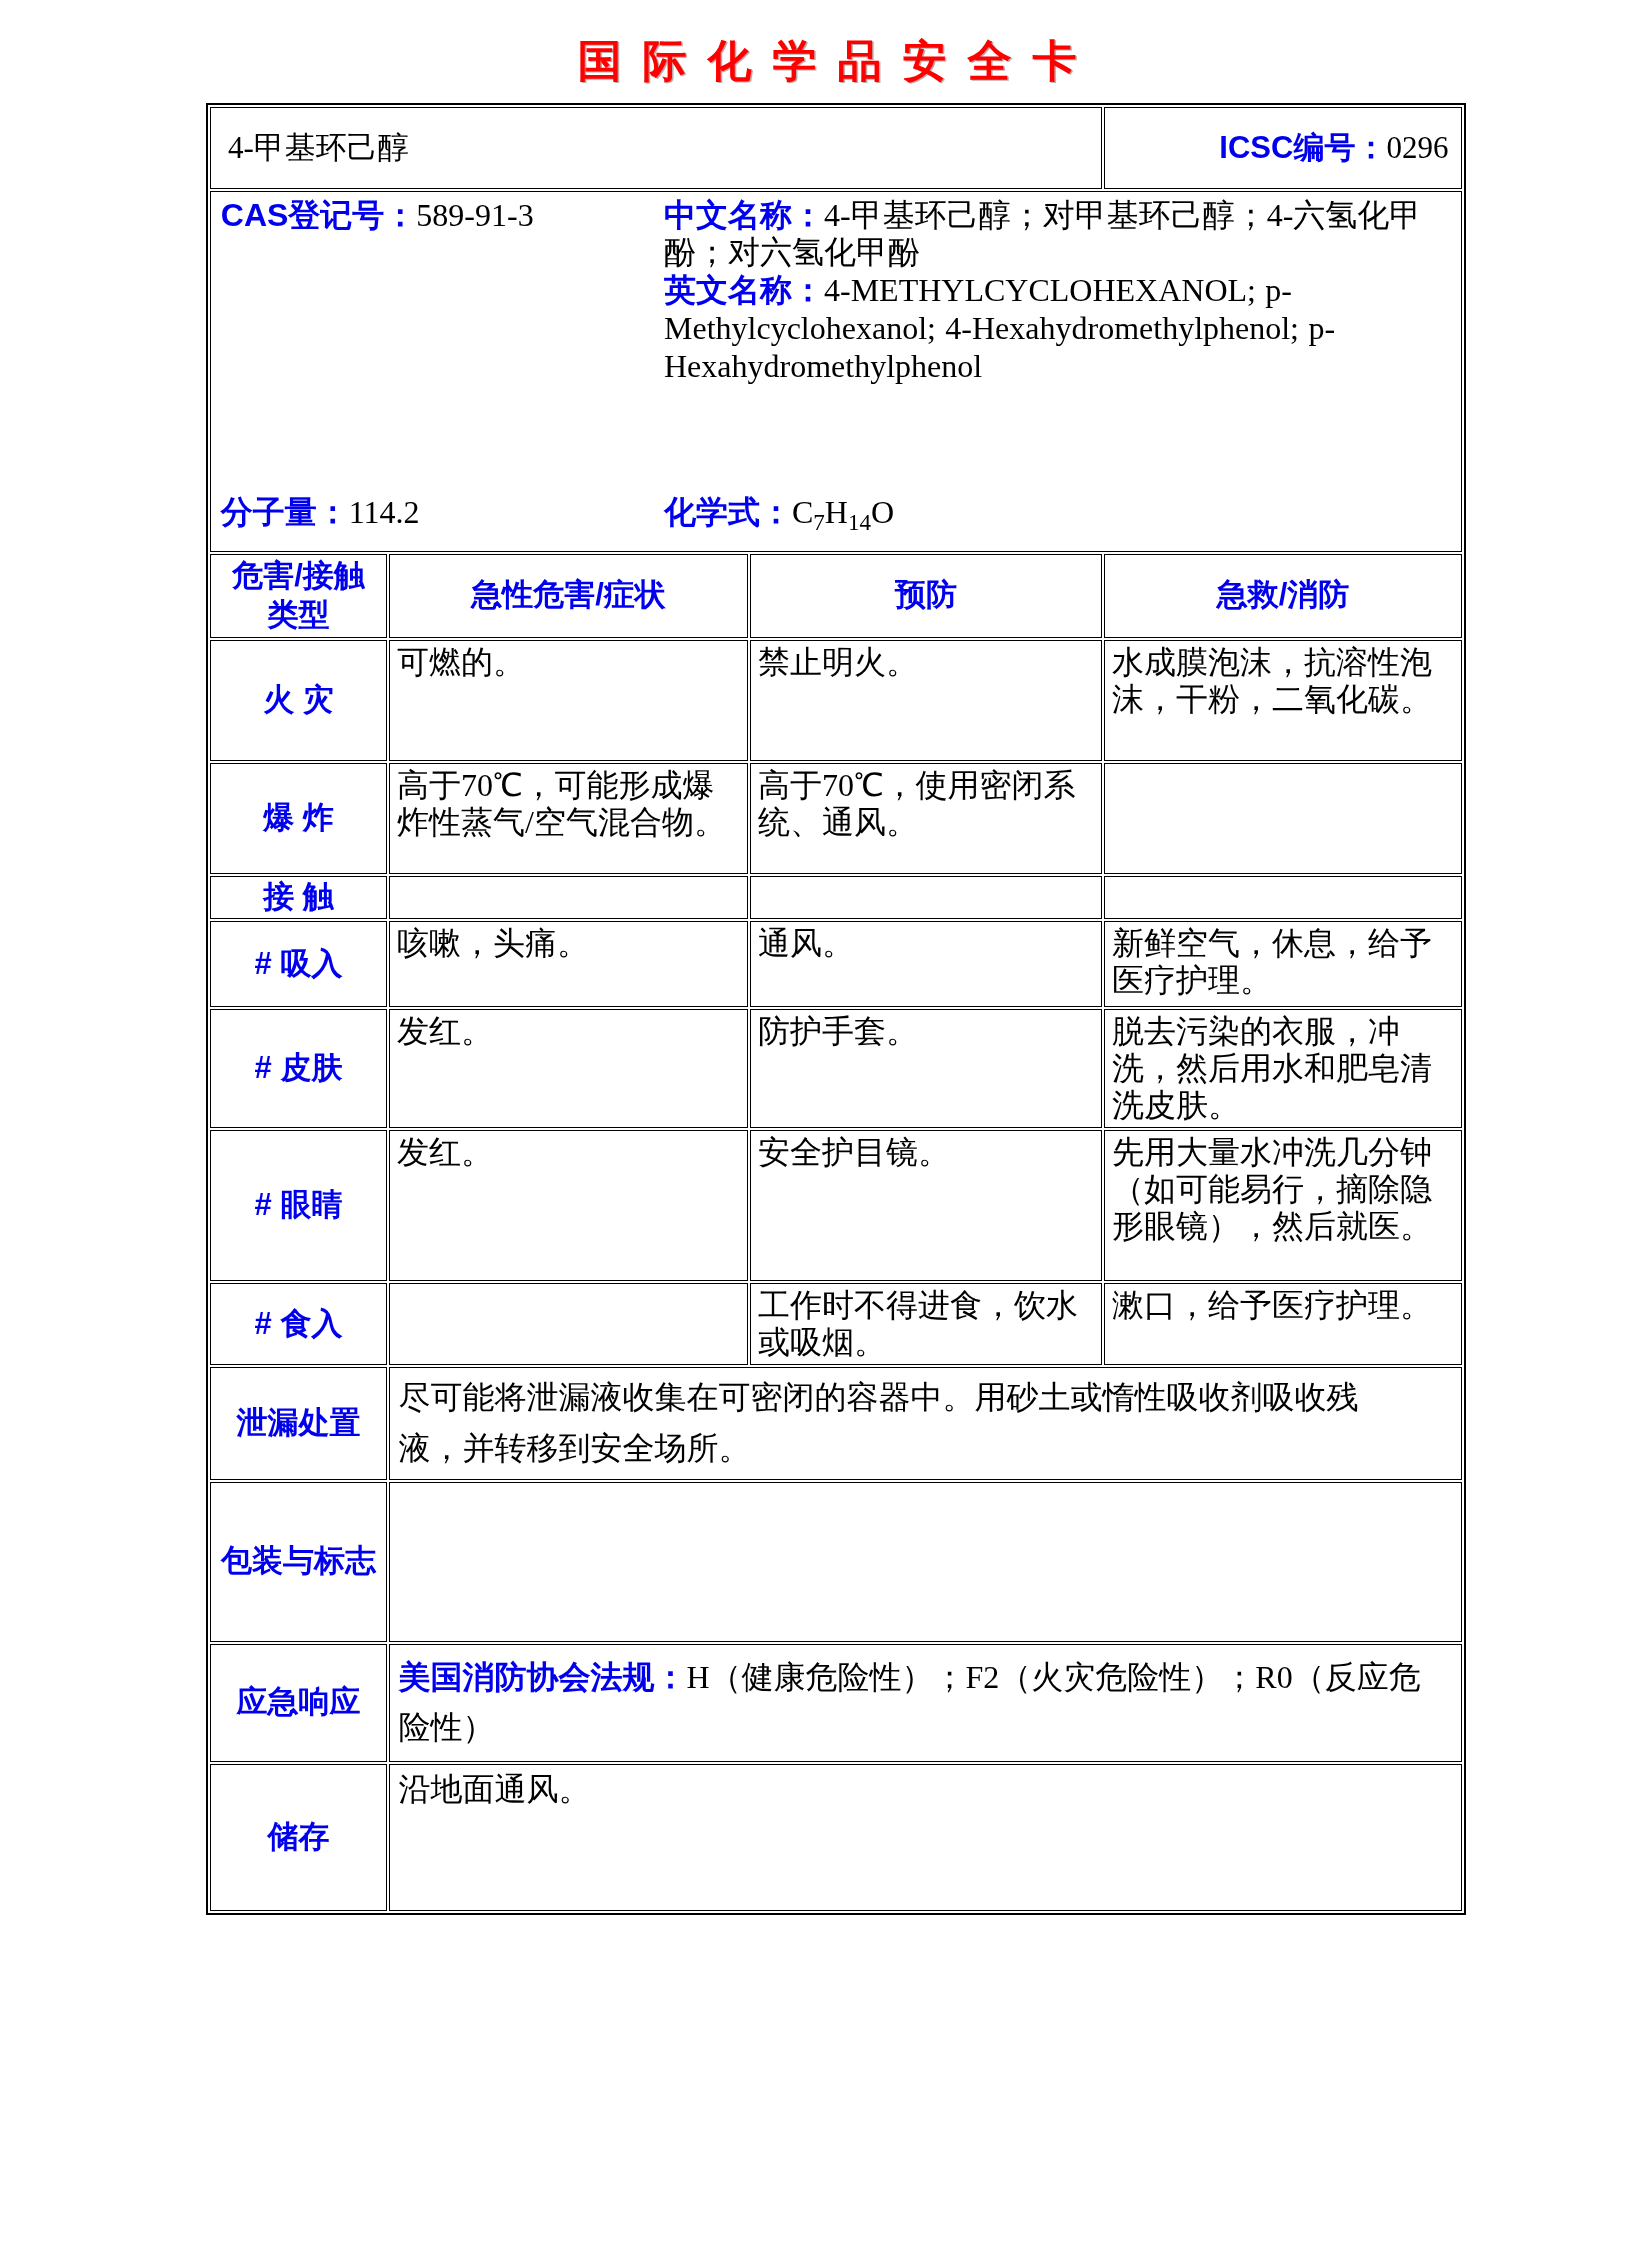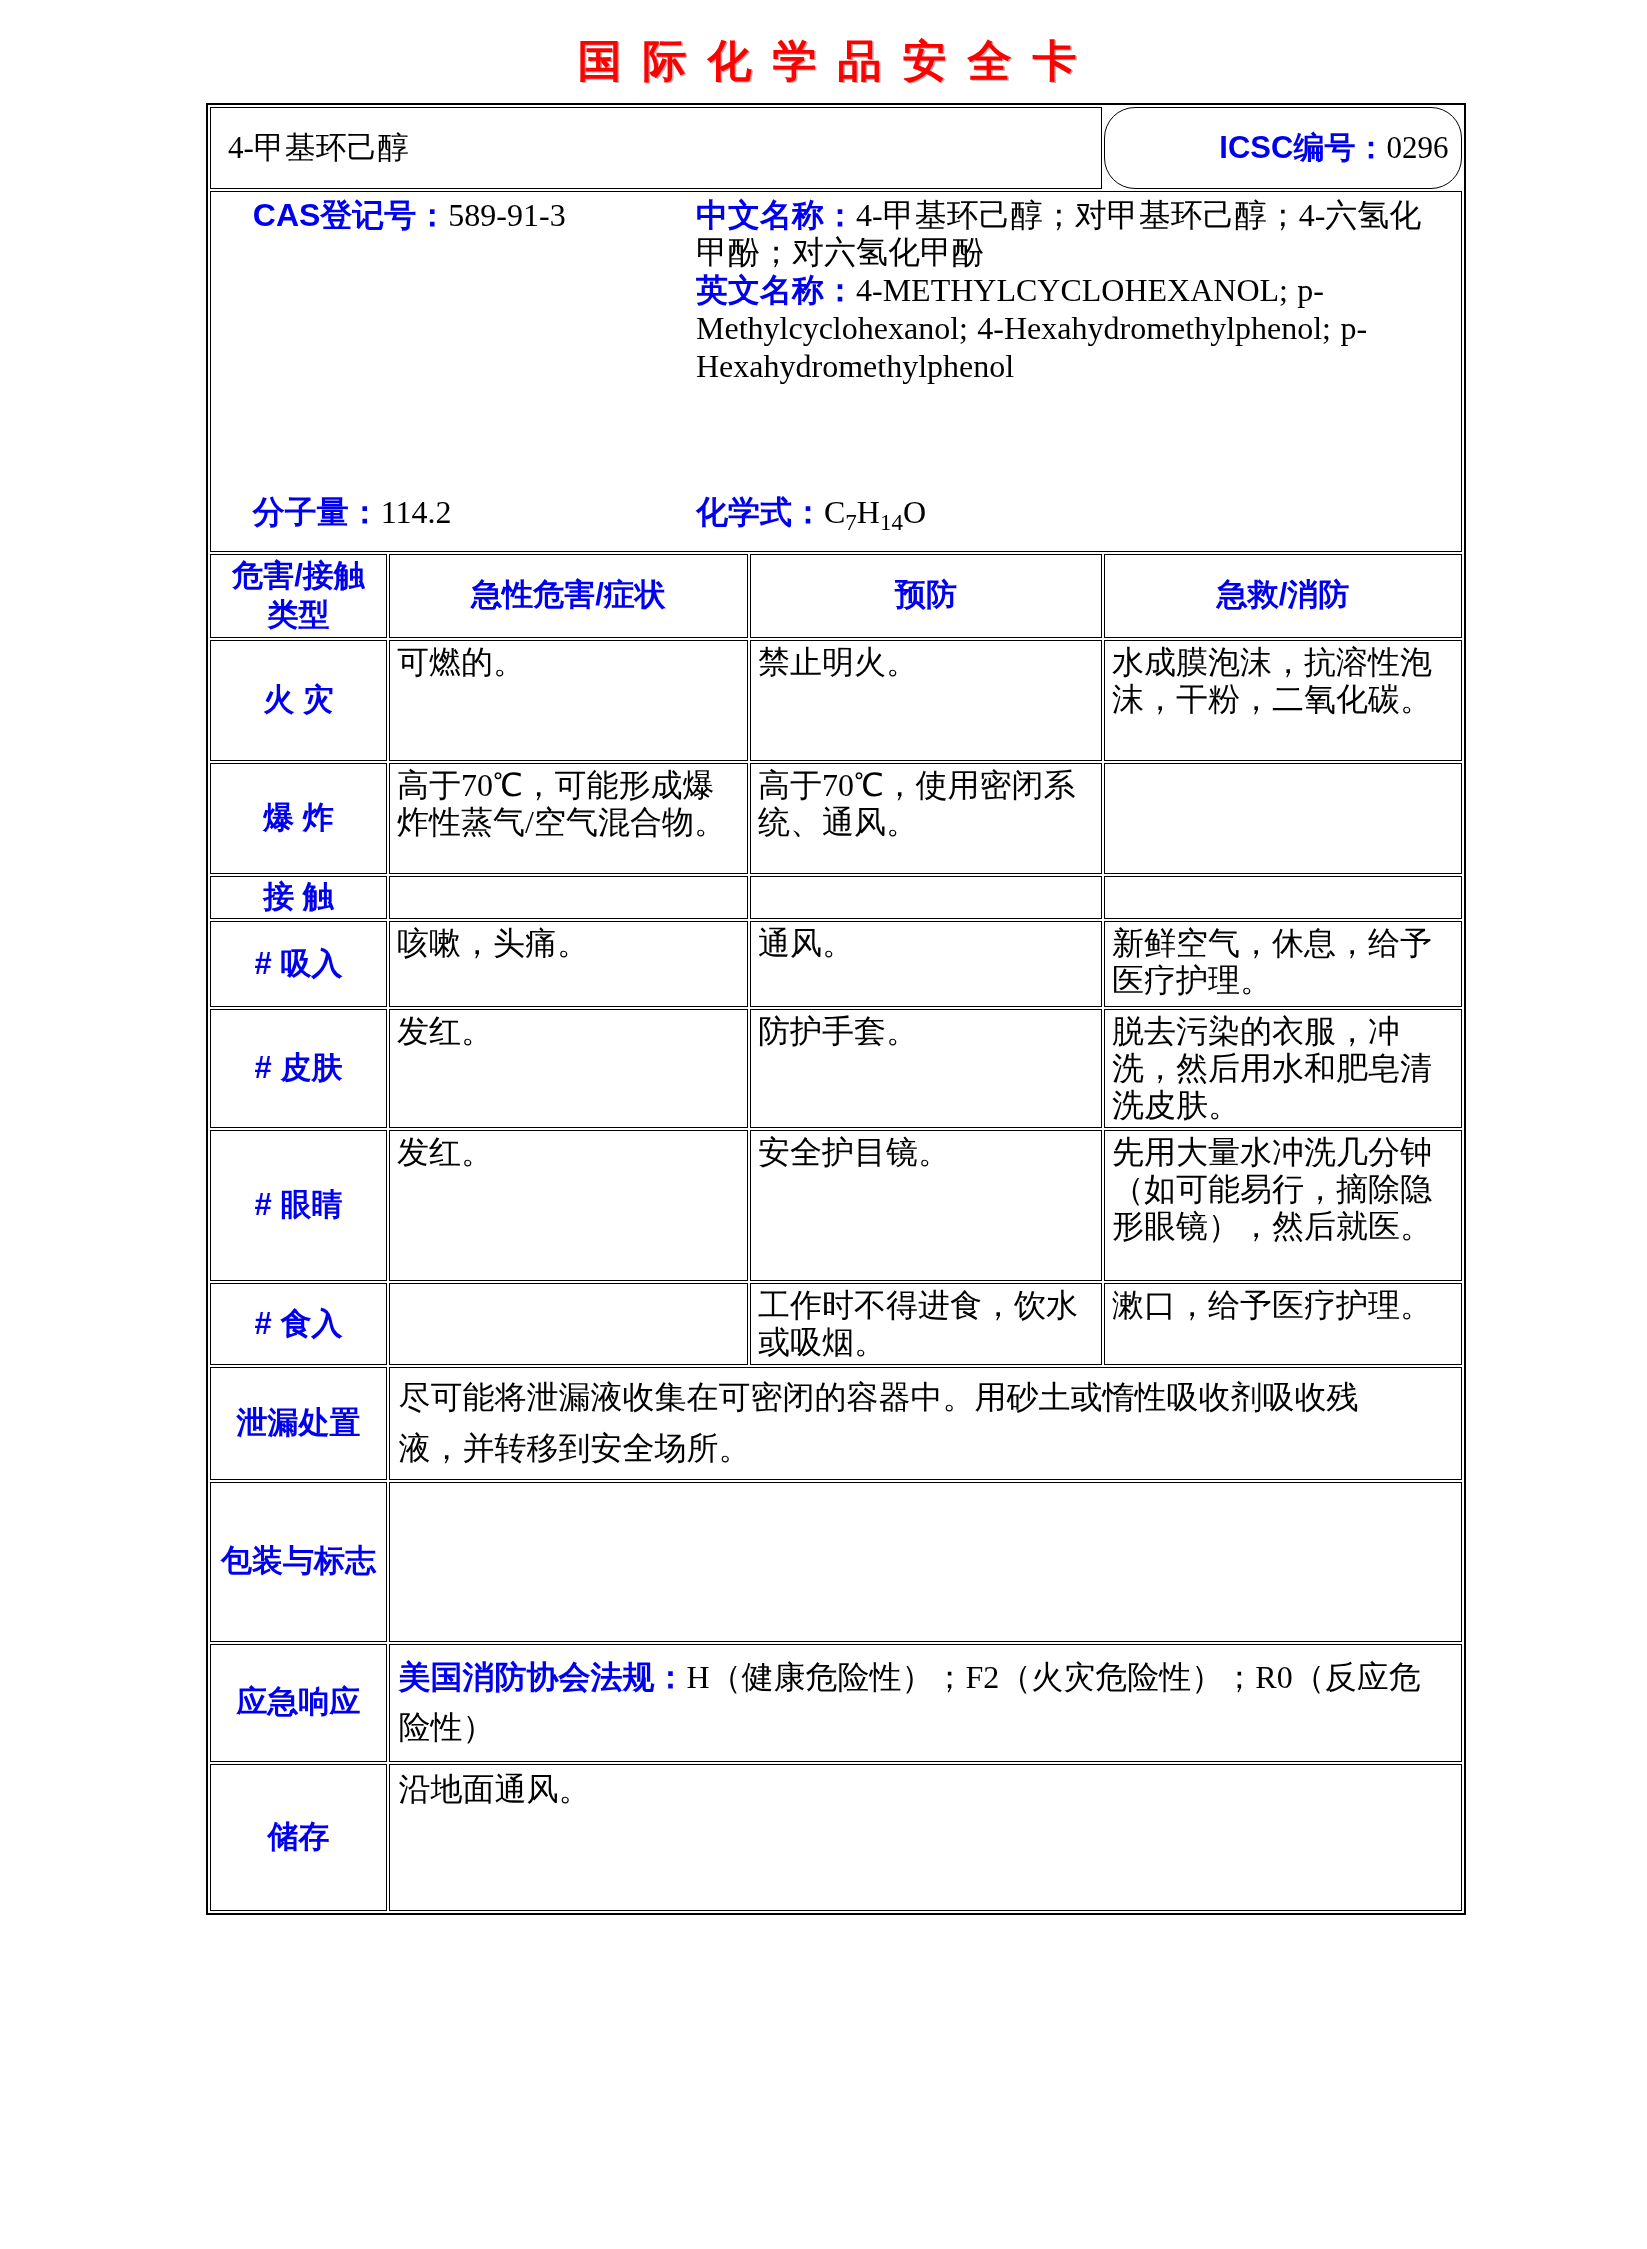--- a/index.html
+++ b/index.html
@@ -36,7 +36,7 @@
 
   
   td.name-cell { vertical-align:middle; padding-left:17px; font-size:31px; }
-  td.icsc-cell { vertical-align:middle; text-align:right; padding-right:12.6px; font-size:31px;border-radius:31px; }
+  td.icsc-cell { vertical-align:middle; text-align:right; padding-right:12.6px; font-size:31px; }
 
   
   td.id-cell { padding:4.2px 7px; }

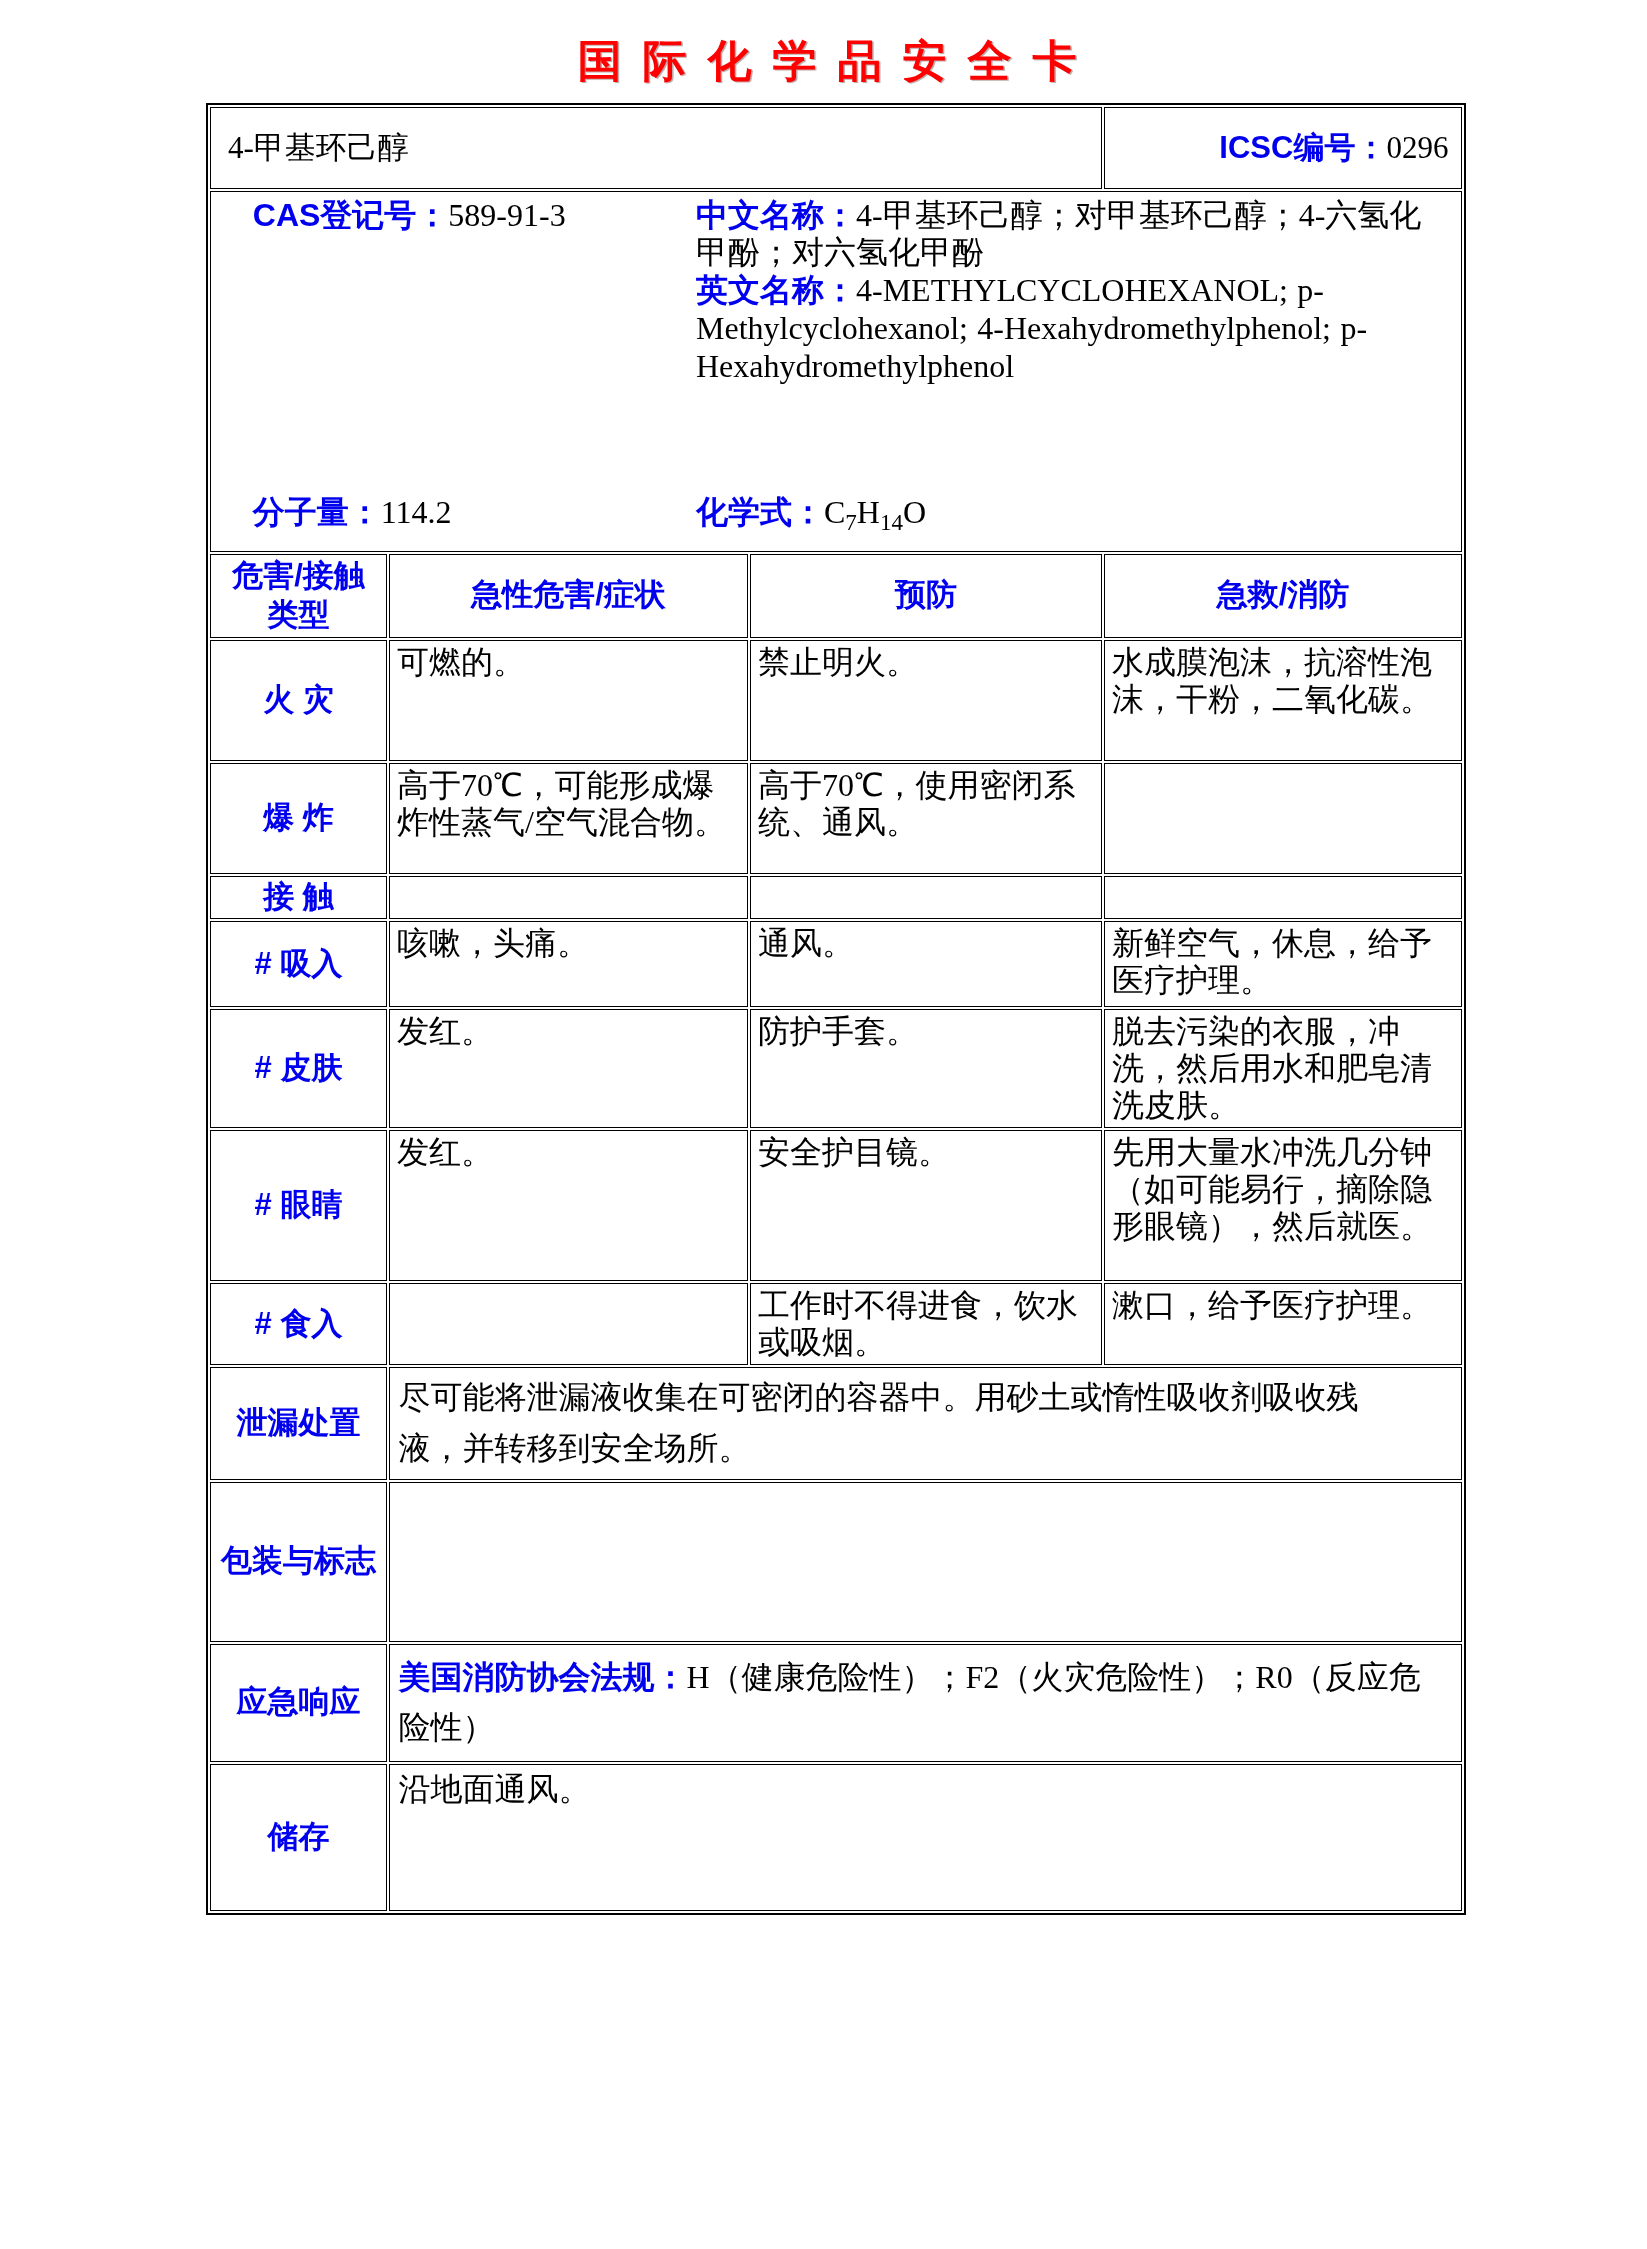--- a/index.html
+++ b/index.html
@@ -44,7 +44,7 @@
     display:grid; height:350px;
     grid-template-columns:446px 1fr;
     grid-template-rows:1fr auto;
-    font-size:32px; line-height:1.18;margin-left:32px;
+    font-size:32px; line-height:1.18;
   }
   .id-cas { grid-column:1; grid-row:1; padding-left:2.8px; }
   .id-names { grid-column:2; grid-row:1; padding-right:21px; }

